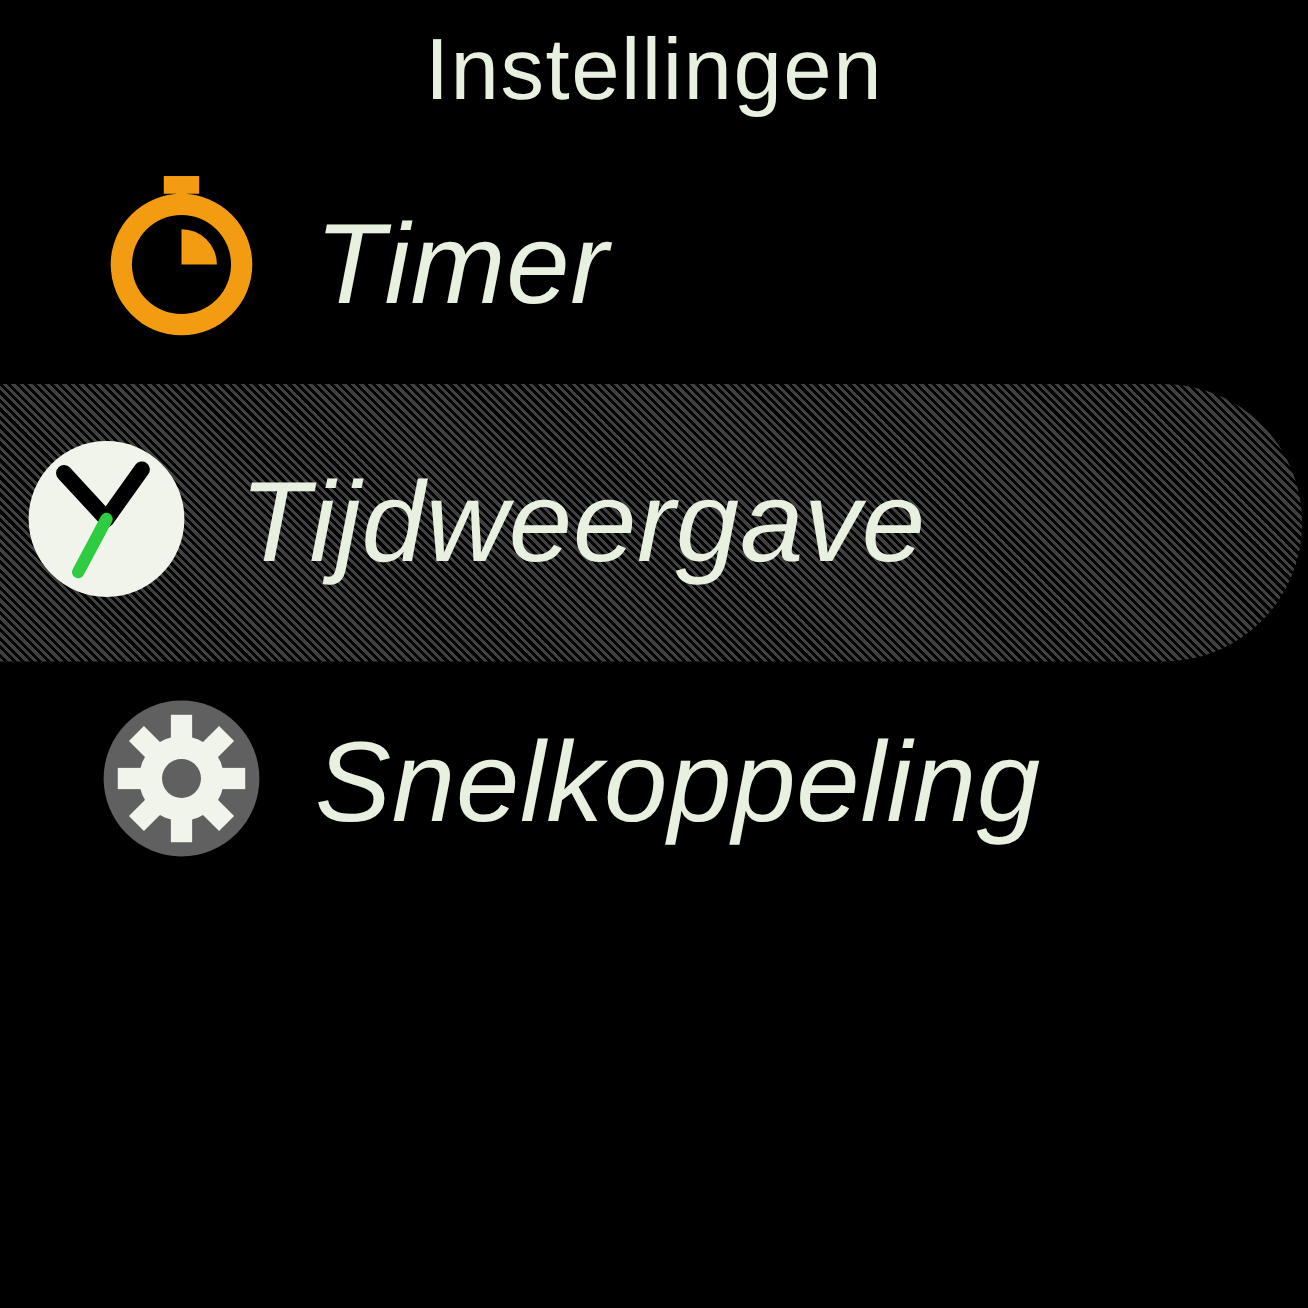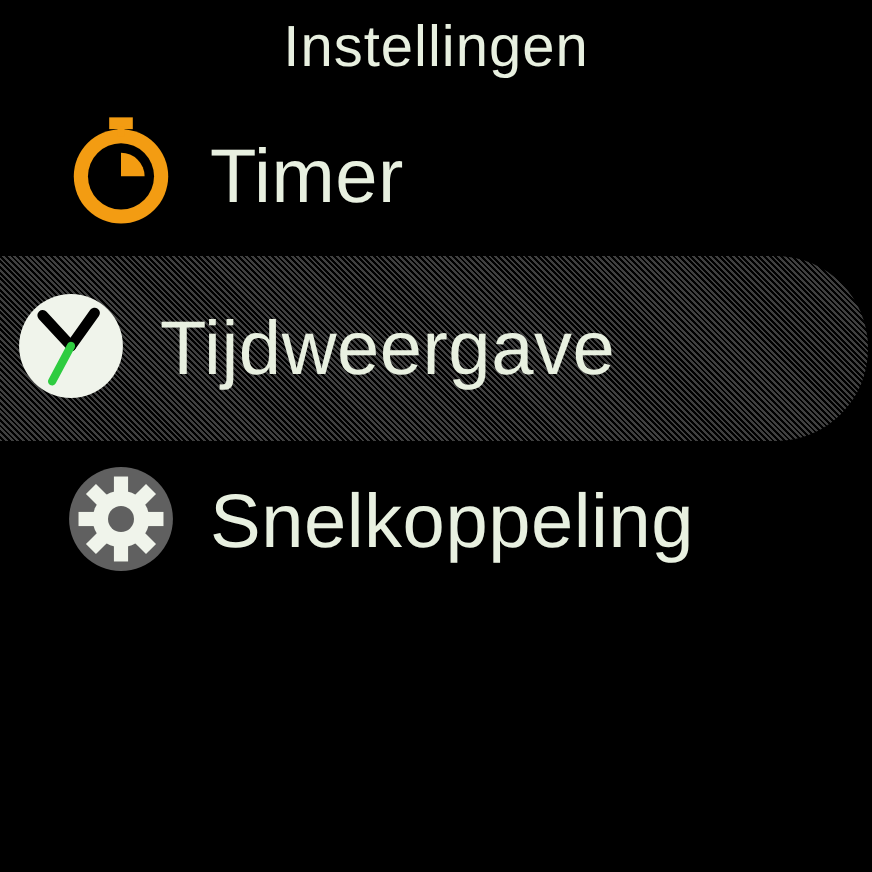--- a/index.html
+++ b/index.html
@@ -33,7 +33,7 @@
       margin-right:4px;
       padding-left:12px;
     }
-    .lbl { font-size:76px; letter-spacing:0.5px; }
+    .lbl { font-size:76px; letter-spacing:0.5px;font-style:italic; }
     .icon { flex-shrink:0; }
   </style>
 </head>

